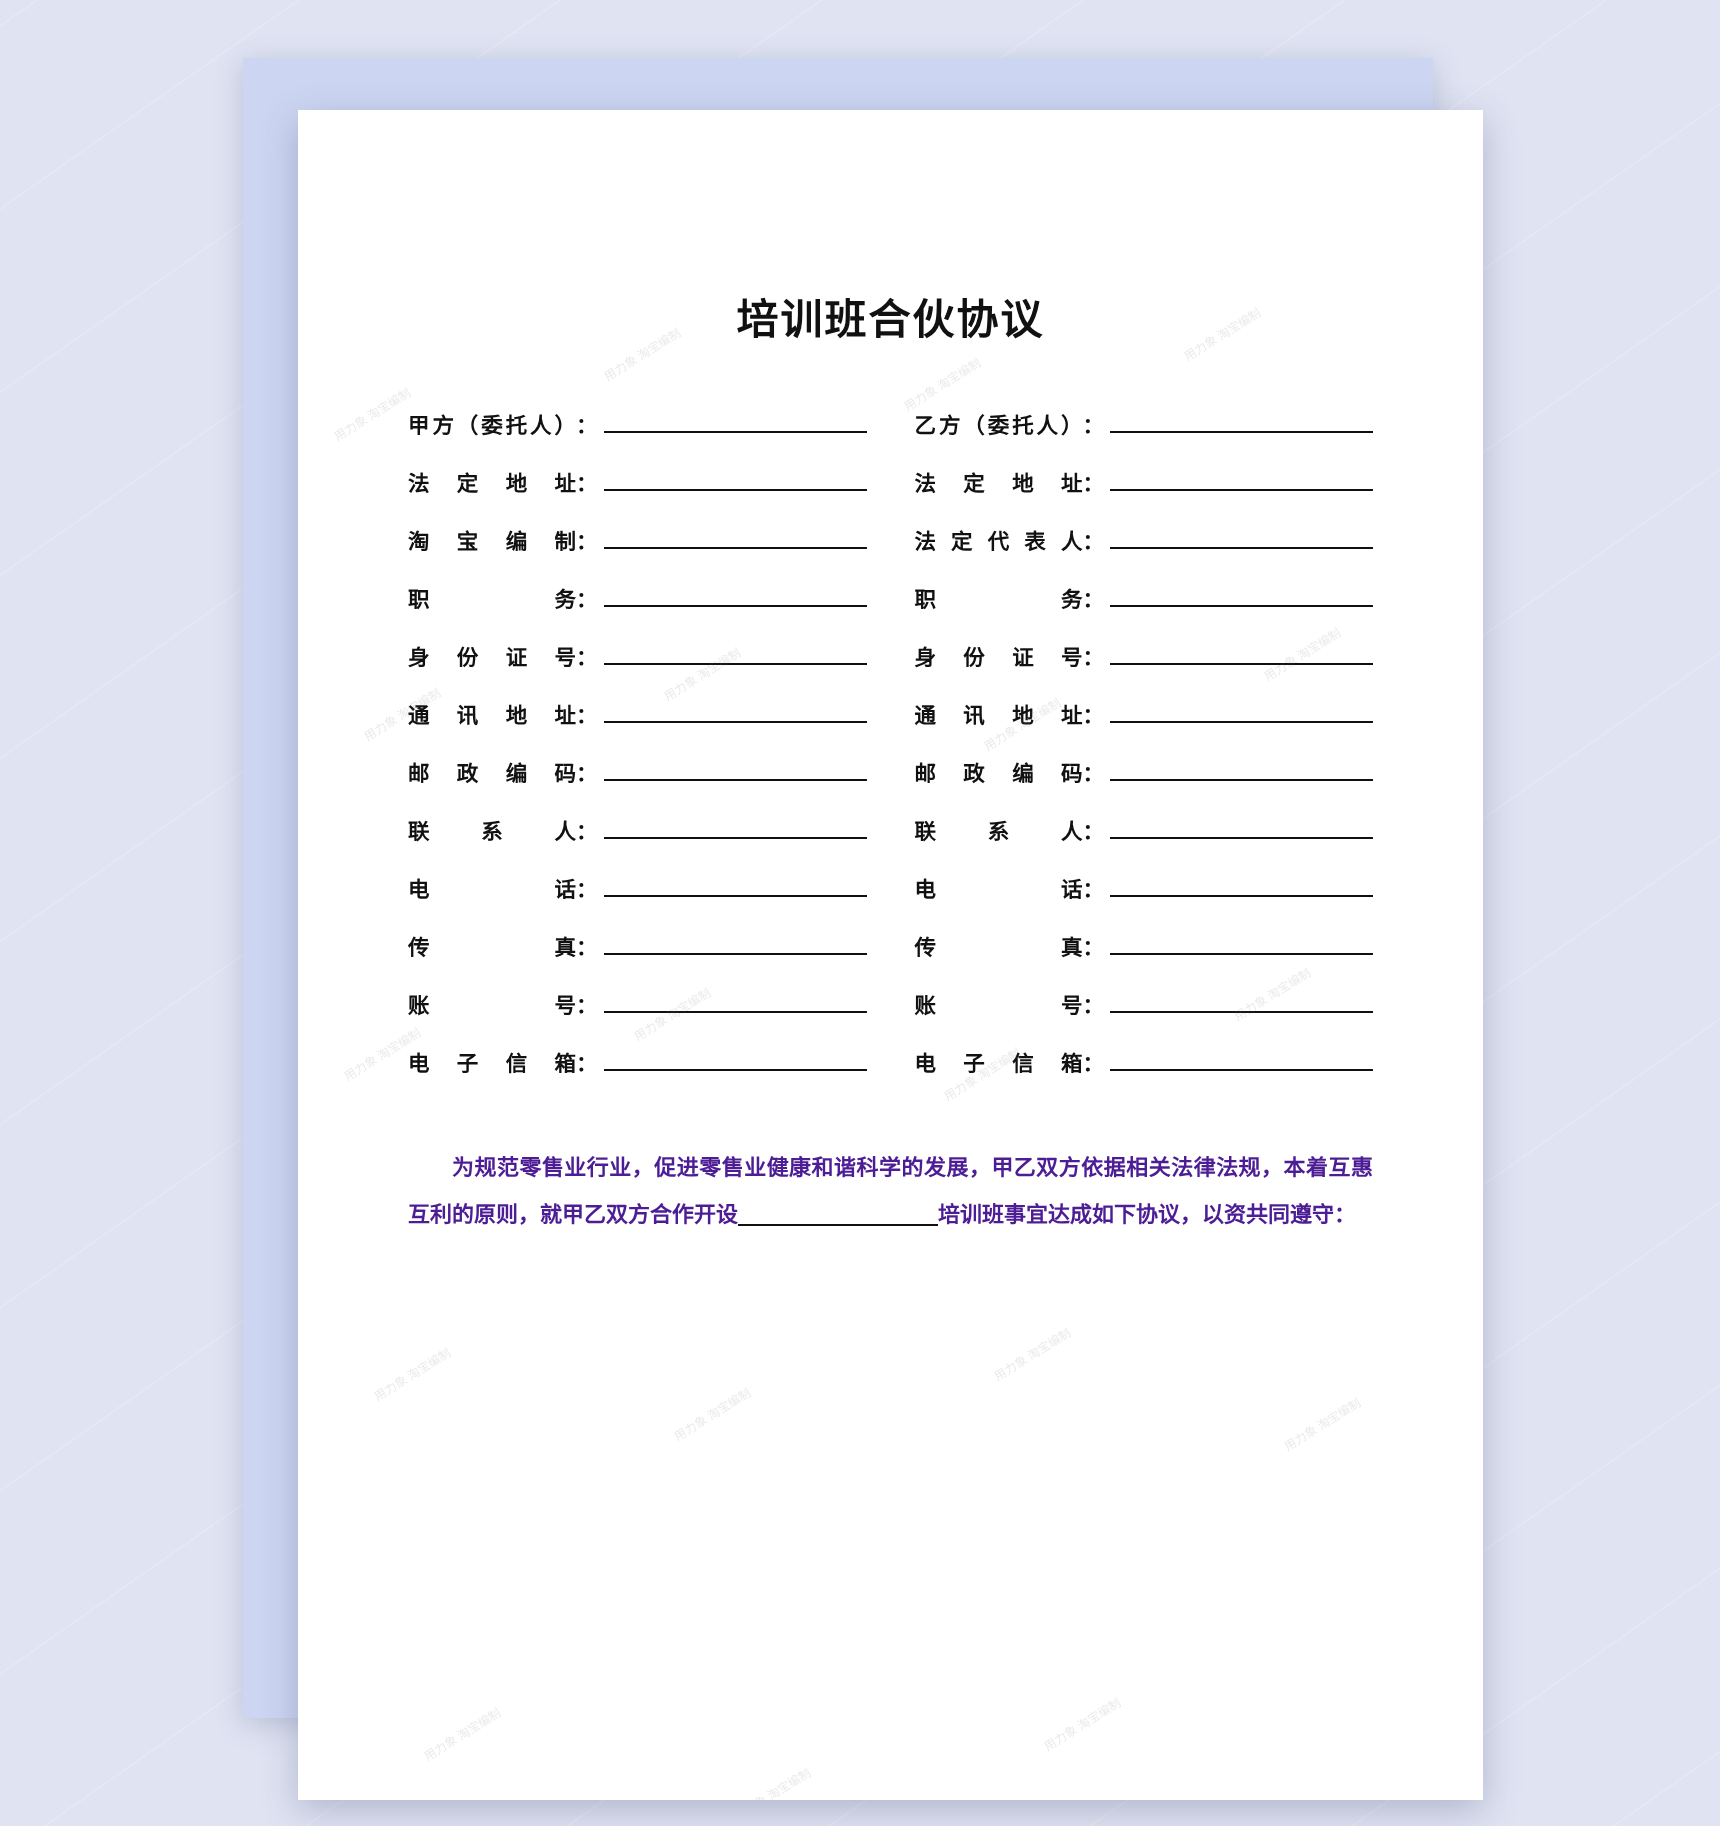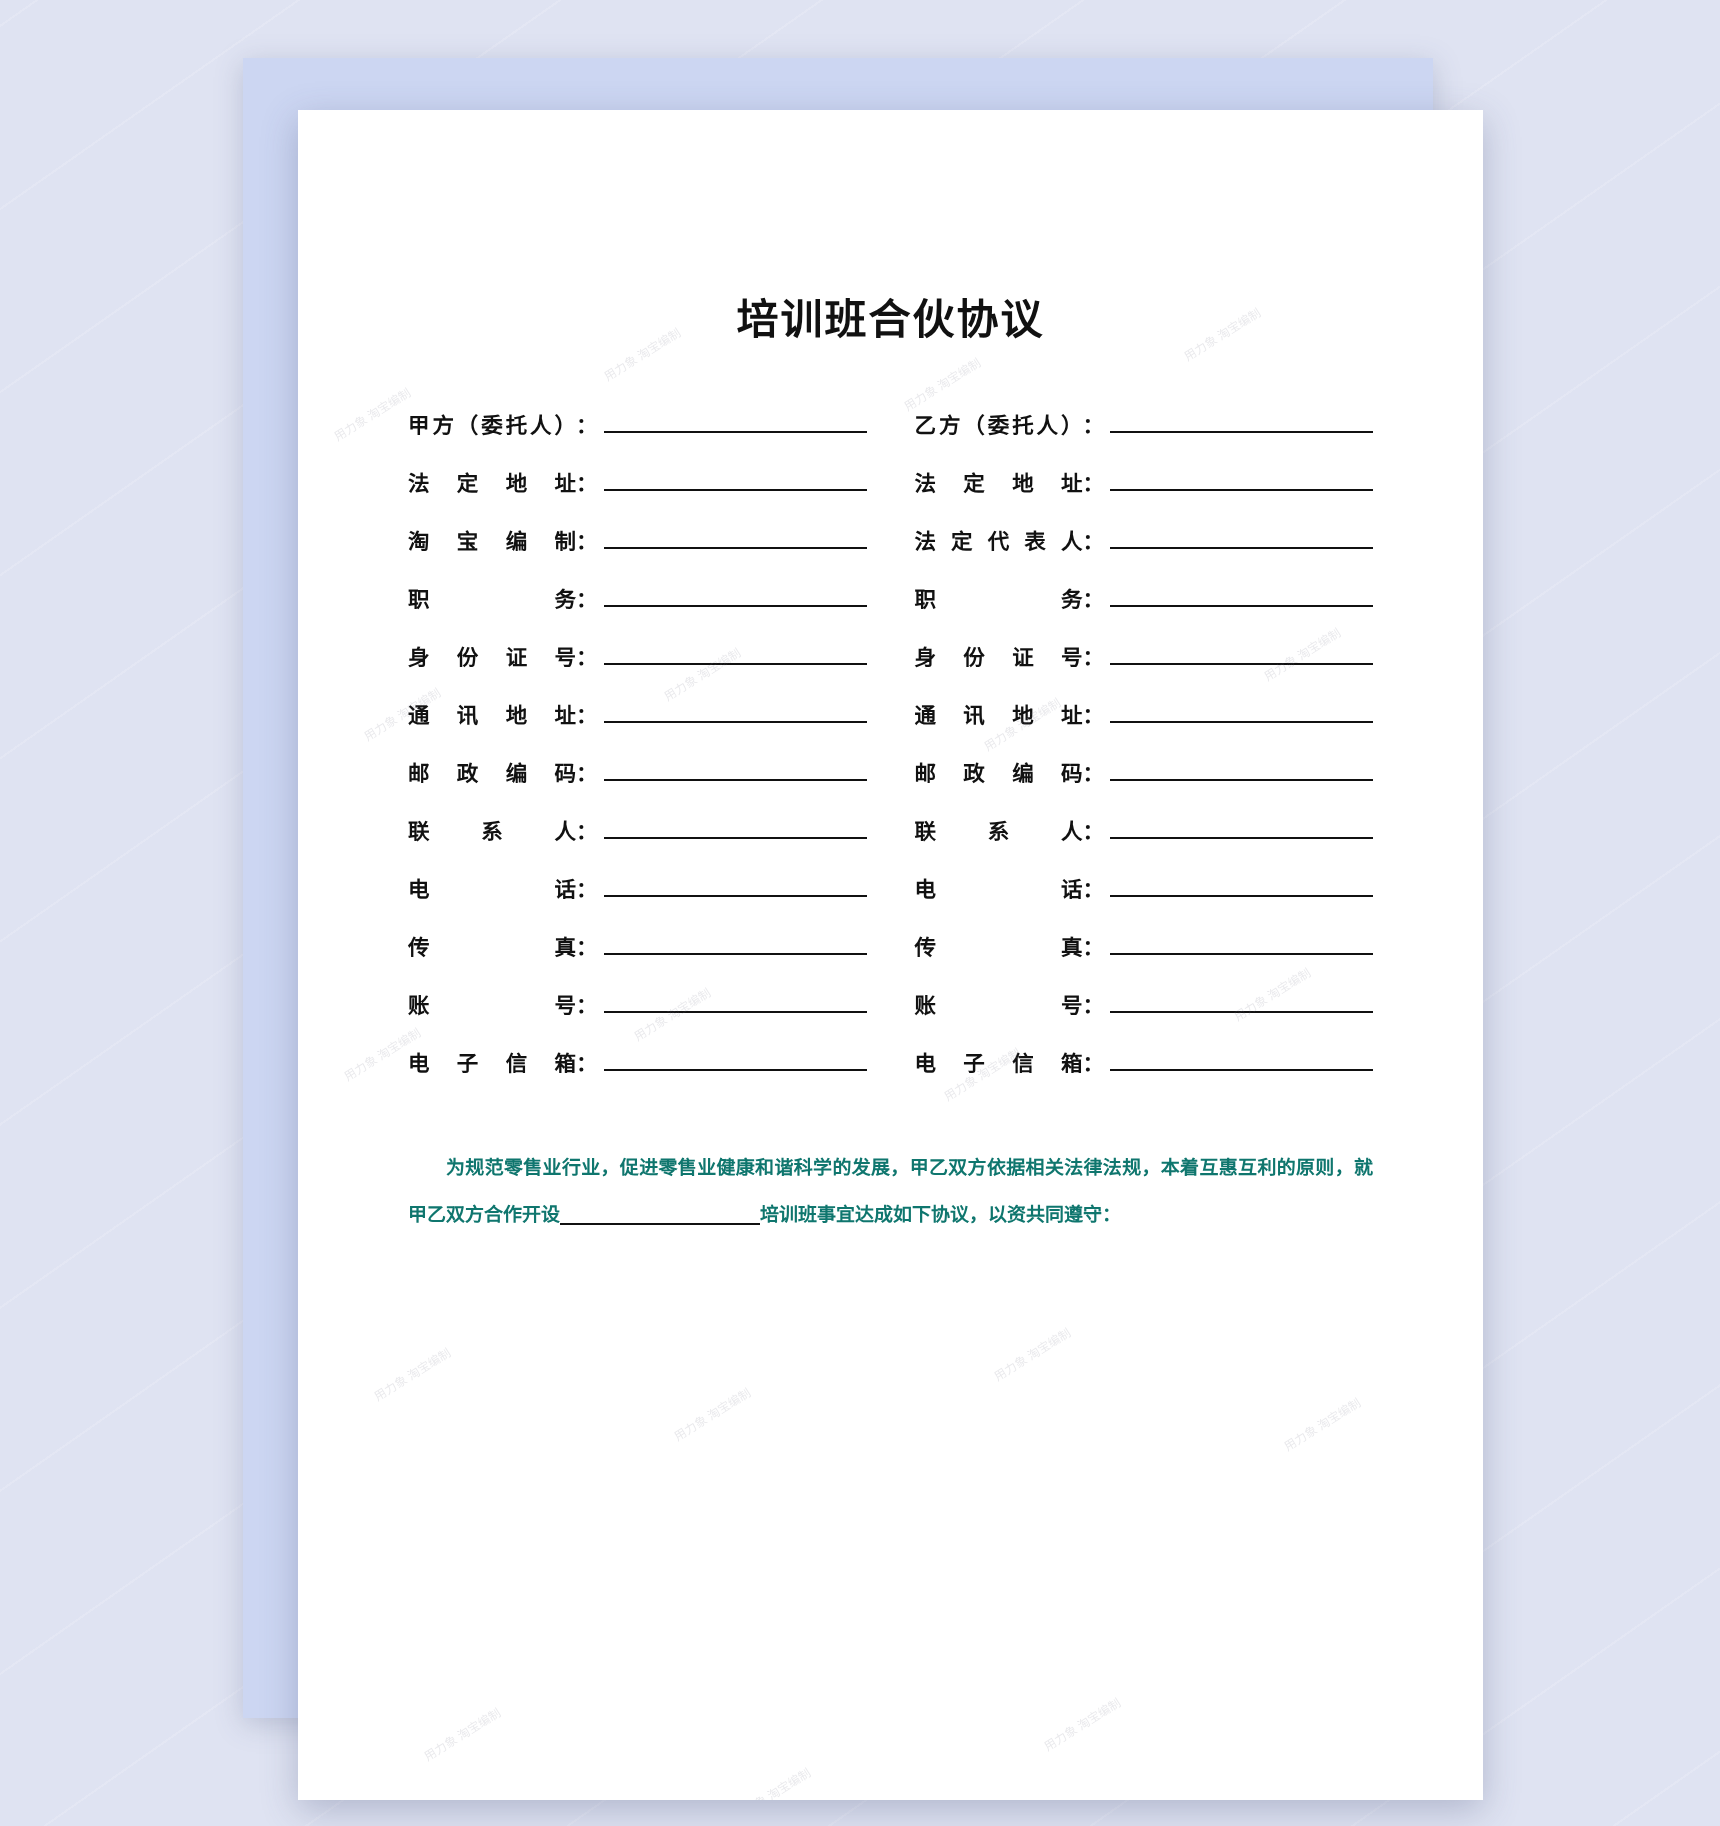--- a/index.html
+++ b/index.html
@@ -120,10 +120,10 @@
   
   .body-text {
     margin-top: 40px;
-    font-size: 19px;
+    font-size: 22px;
     font-weight: 700;
     line-height: 47px;
-    color: #0f766e;
+    color: #4c1d95;
     text-align: justify;
   }
   .body-text p {

